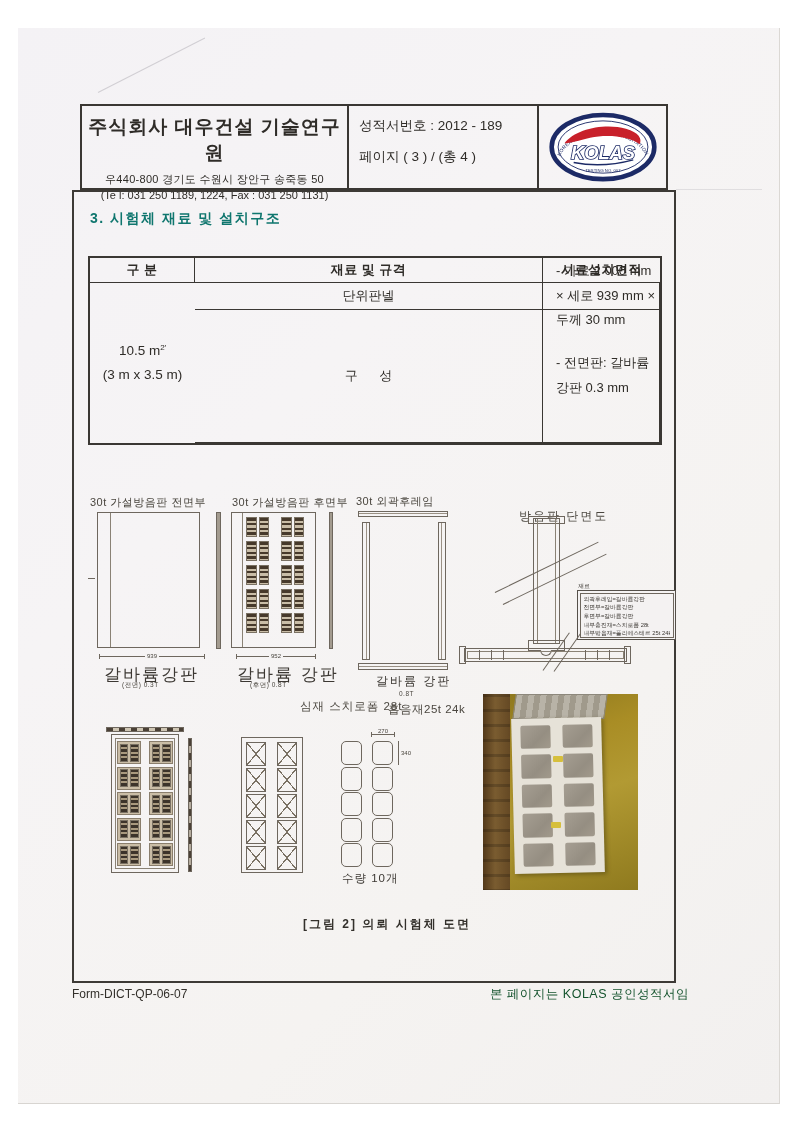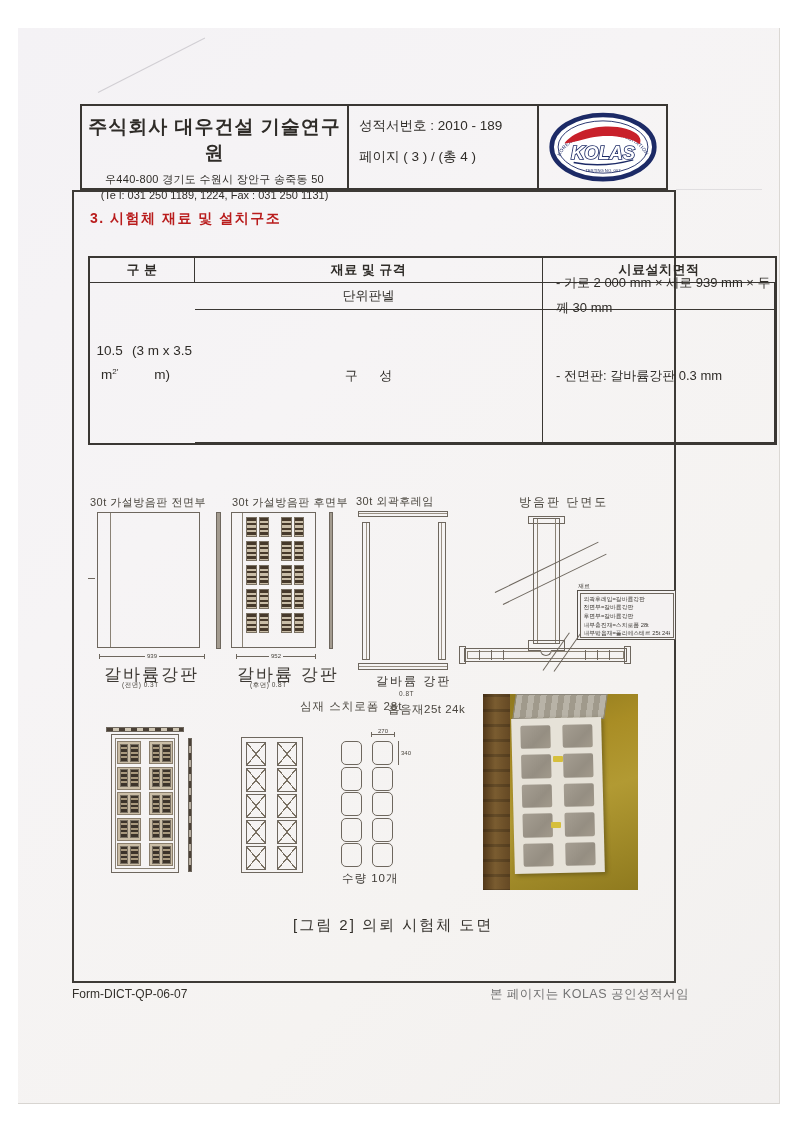--- a/index.html
+++ b/index.html
@@ -138,7 +138,7 @@
       <div class="hdr-tel">(Te l: 031 250 1189, 1224, Fax : 031 250 1131)</div>
     </div>
     <div class="hdr-c2">
-      <div>성적서번호 : 2010 - 189</div>
+      <div>성적서번호 : 2012 - 189</div>
       <div class="l2">페이지 ( 3 ) / (총 4 )</div>
     </div>
     <div class="hdr-c3">

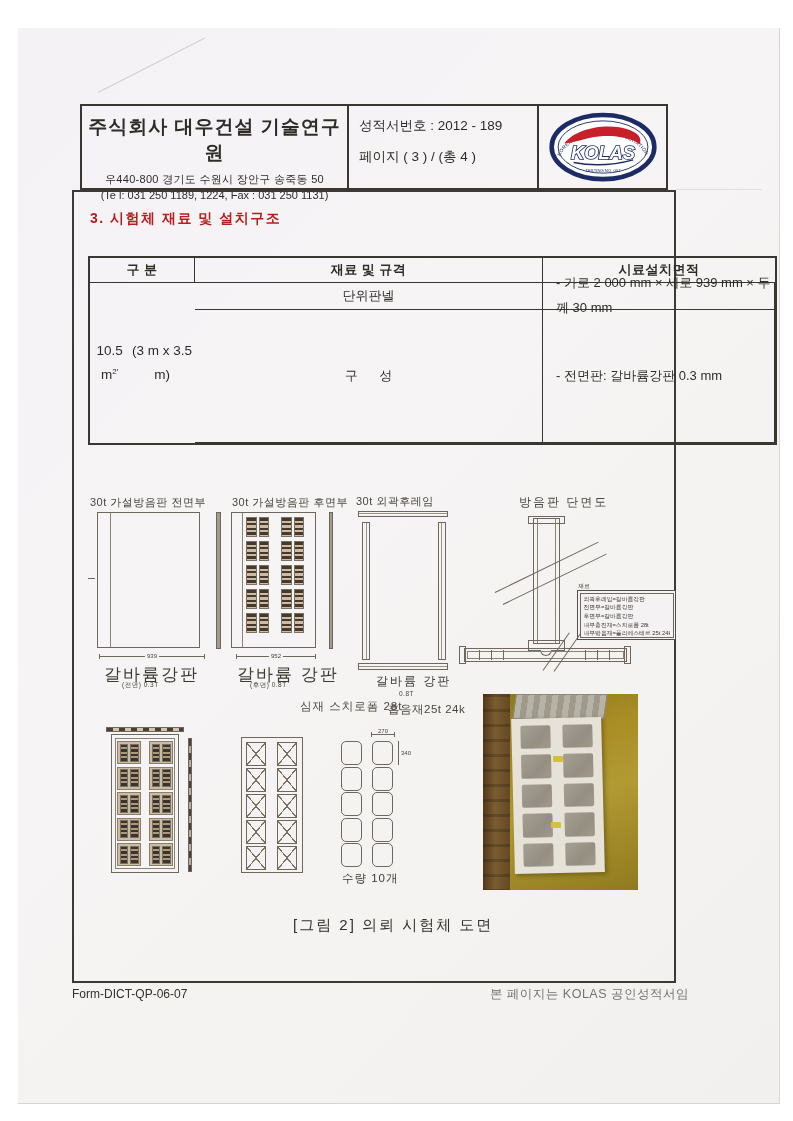--- a/index.html
+++ b/index.html
@@ -16,7 +16,7 @@
     border-right:1px solid #dbd8d4;border-bottom:1px solid #d8d5d1;
   }
   .crease{position:absolute;height:1px;background:rgba(120,114,126,.28);transform-origin:left center;}
-  .t{position:absolute;color:#b91c1c;white-space:nowrap;}
+  .t{position:absolute;color:#0f766e;white-space:nowrap;}
 
   
   .hdr{position:absolute;left:80px;top:104px;width:588px;height:86px;border:2px solid #3a3733;display:flex;box-sizing:border-box;}

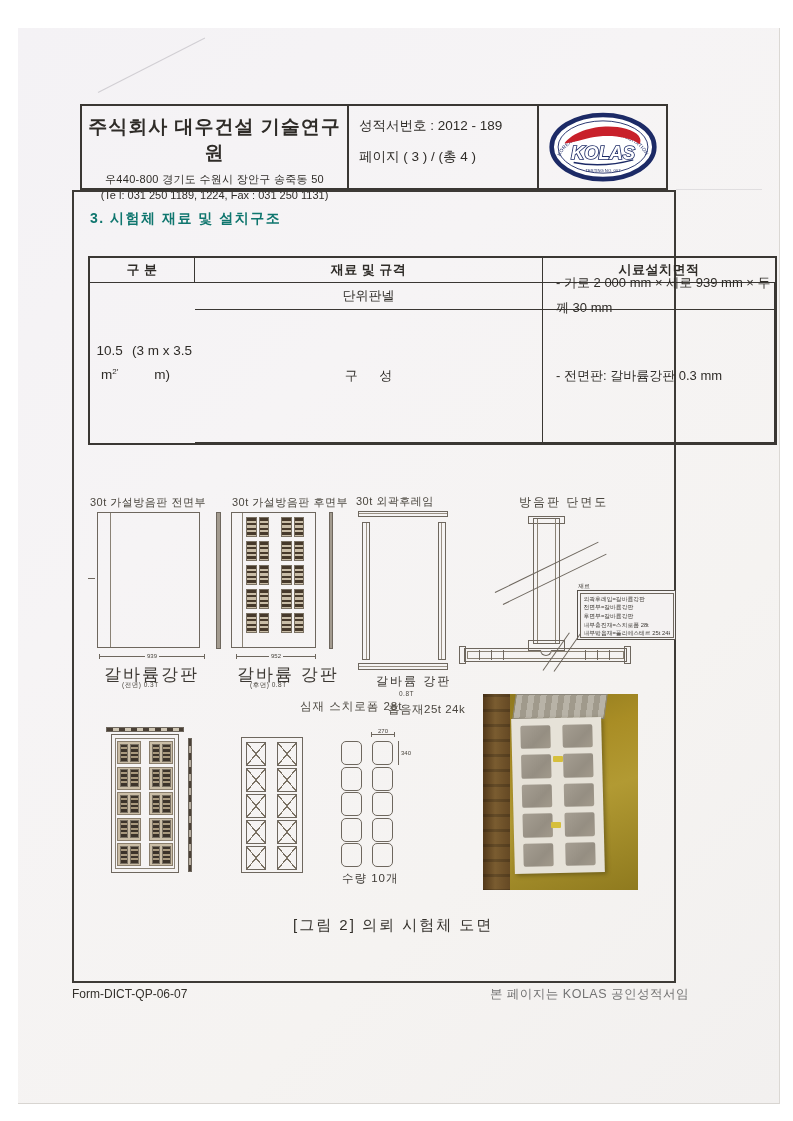--- a/index.html
+++ b/index.html
@@ -33,7 +33,7 @@
   .sec-title{left:90px;top:210px;font-size:14px;font-weight:bold;letter-spacing:1.5px;}
 
   
-  .tbl{position:absolute;left:88px;top:256px;width:689px;border:2px solid #3a3733;box-sizing:border-box;
+  .tbl{position:absolute;left:88px;top:256px;width:574px;border:2px solid #3a3733;box-sizing:border-box;
        display:grid;grid-template-columns:105px 348px auto;grid-template-rows:25px 27px 133px;}
   .td{box-sizing:border-box;display:flex;align-items:center;font-size:13px;}
   .td.c{justify-content:center;text-align:center;}

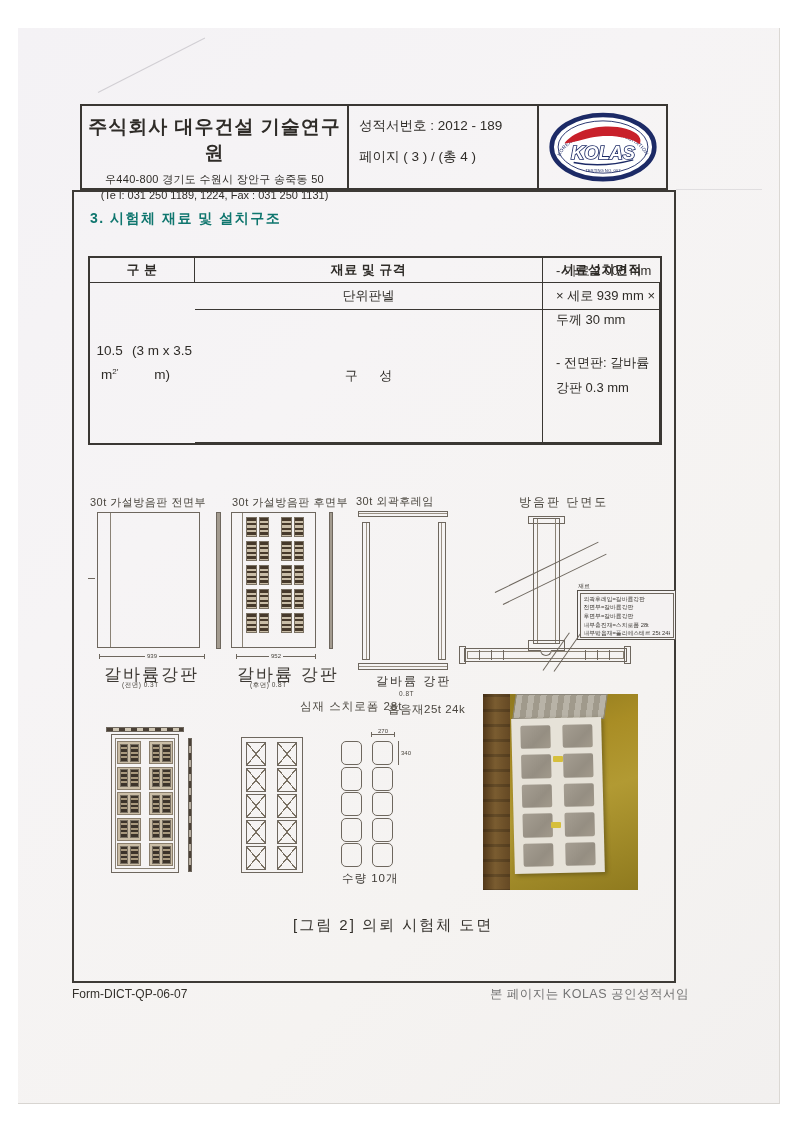--- a/index.html
+++ b/index.html
@@ -42,7 +42,7 @@
   .td.hd{font-weight:bold;font-size:13px;letter-spacing:.5px;}
   .pre{white-space:pre;}
   .spec{flex-direction:column;align-items:flex-start;justify-content:center;padding-left:13px;line-height:1.9;}
-  .area{grid-row:2/4;flex-direction:row;justify-content:center;line-height:1.8;font-size:13.5px;}
+  .area{grid-row:2/4;flex-direction:column;justify-content:center;line-height:1.8;font-size:13.5px;}
   .sup{vertical-align:super;font-size:8px;}
 
   

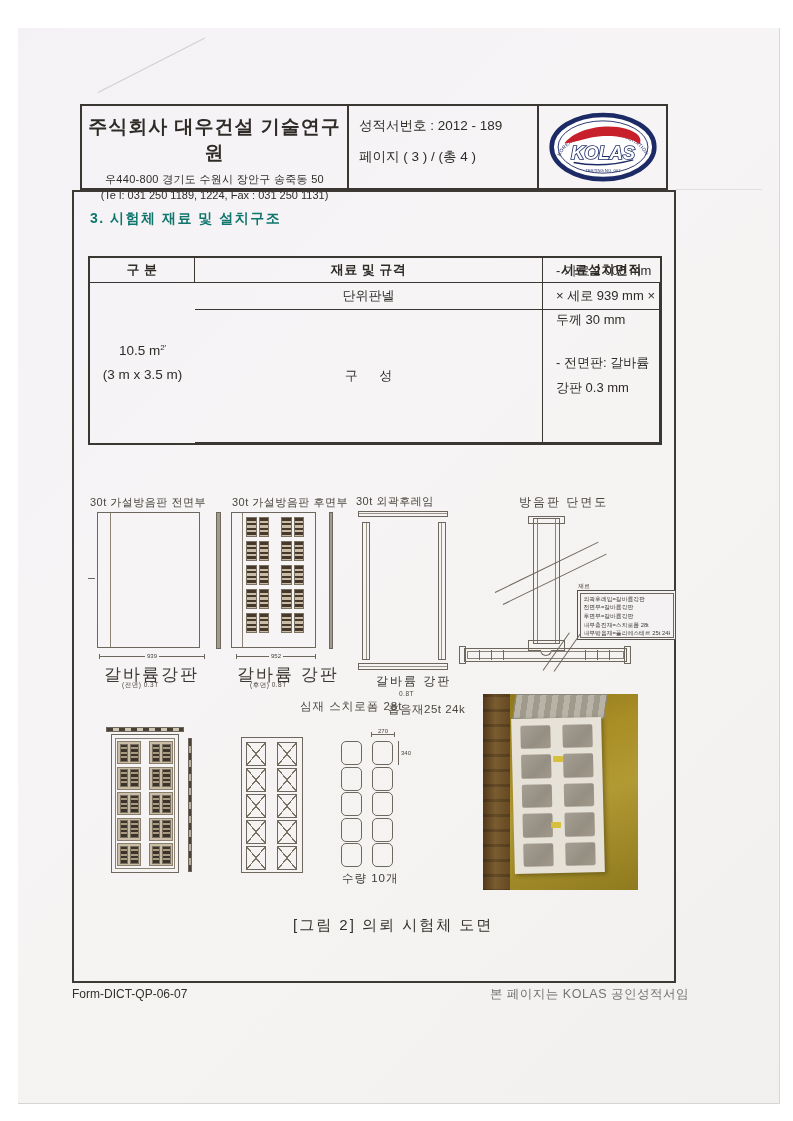--- a/index.html
+++ b/index.html
@@ -257,7 +257,7 @@
   <div class="cap" style="left:376px;top:673px;font-size:12px;">갈바륨 강판</div>
   <div class="subcap" style="left:399px;top:690px;">0.8T</div>
 
-  <div class="d-title" style="left:519px;top:494px;font-size:12px;letter-spacing:2px;">방음판 단면도</div>
+  <div class="d-title" style="left:519px;top:508px;font-size:12px;letter-spacing:2px;">방음판 단면도</div>
   <div class="bx" style="left:528px;top:516px;width:37px;height:8px;"></div>
   <div class="colm"></div>
   <div class="bx" style="left:528px;top:640px;width:37px;height:11px;"></div>

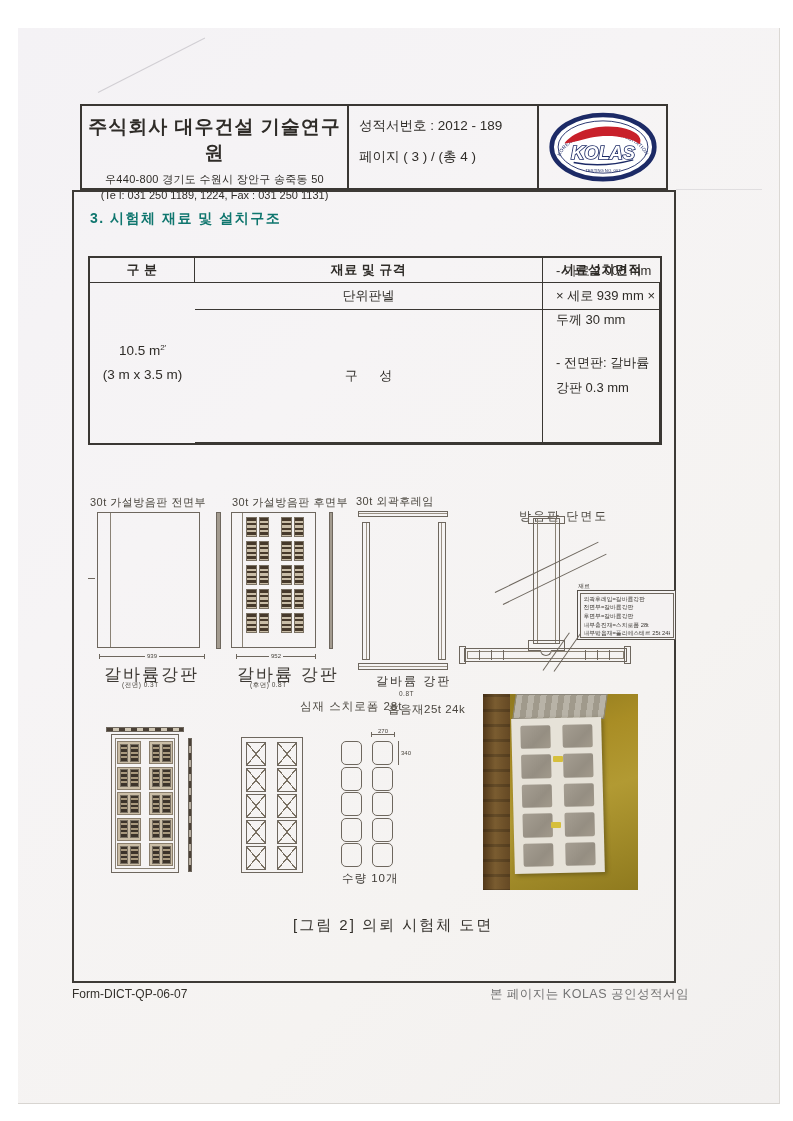--- a/index.html
+++ b/index.html
@@ -119,7 +119,7 @@
   .ph-sq{background:linear-gradient(135deg,#a69f93,#958e82 60%,#a29a8c);border-radius:2px;}
   .ph-tape{position:absolute;background:#d6bf3c;width:10px;height:6px;border-radius:1px;}
 
-  .fig-cap{position:absolute;left:293px;top:916px;font-size:15px;font-weight:normal;letter-spacing:2px;color:#33302b;}
+  .fig-cap{position:absolute;left:303px;top:916px;font-size:12px;font-weight:bold;letter-spacing:2px;color:#33302b;}
   .foot-l{position:absolute;left:72px;top:987px;font-size:12px;color:#33302b;}
   .foot-r{position:absolute;right:104px;top:986px;font-size:12.5px;color:#737373;letter-spacing:.5px;}
 </style>

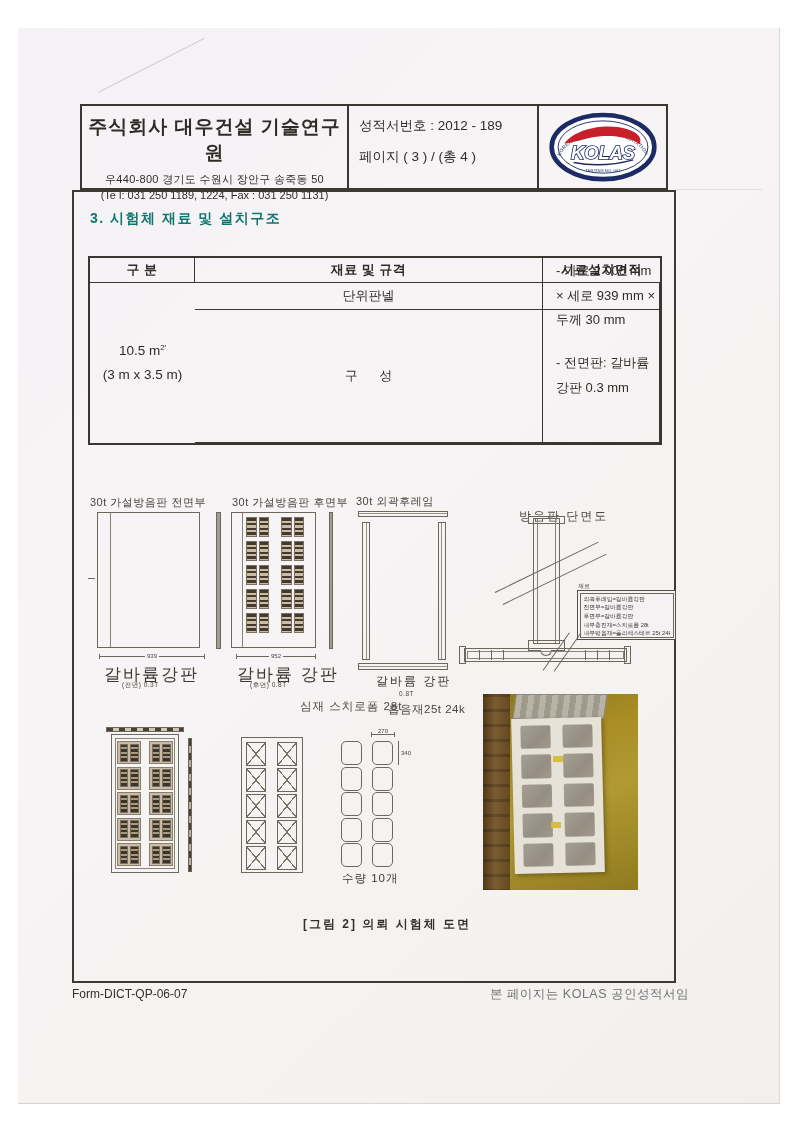--- a/index.html
+++ b/index.html
@@ -121,7 +121,7 @@
 
   .fig-cap{position:absolute;left:303px;top:916px;font-size:12px;font-weight:bold;letter-spacing:2px;color:#33302b;}
   .foot-l{position:absolute;left:72px;top:987px;font-size:12px;color:#33302b;}
-  .foot-r{position:absolute;right:104px;top:986px;font-size:12.5px;color:#737373;letter-spacing:.5px;}
+  .foot-r{position:absolute;right:104px;top:986px;font-size:12.5px;color:#14532d;letter-spacing:.5px;}
 </style>
 </head>
 <body>

